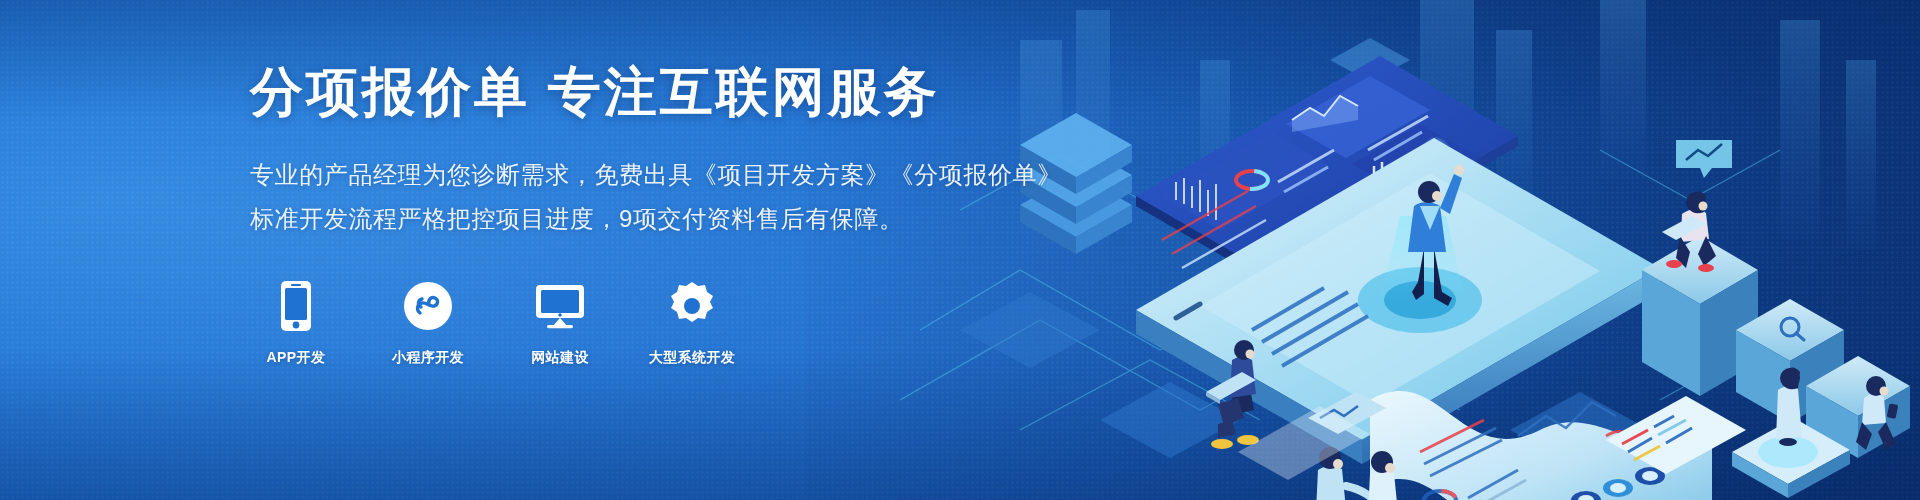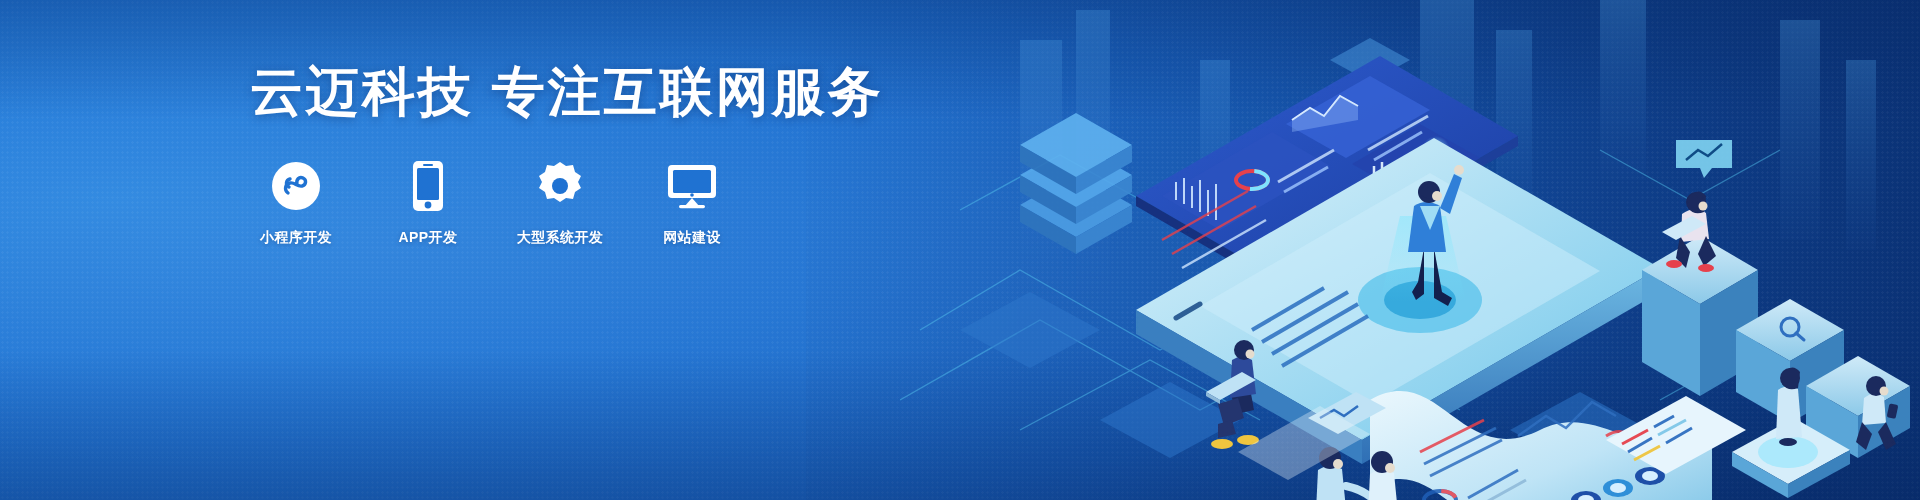--- a/index.html
+++ b/index.html
@@ -402,7 +402,7 @@
 
   <div class="copy">
 
-    <h1 class="headline">云迈科技 专注互联网服务</h1>
+    <h1 class="headline">分项报价单 专注互联网服务</h1>
 
 
     <div class="services">

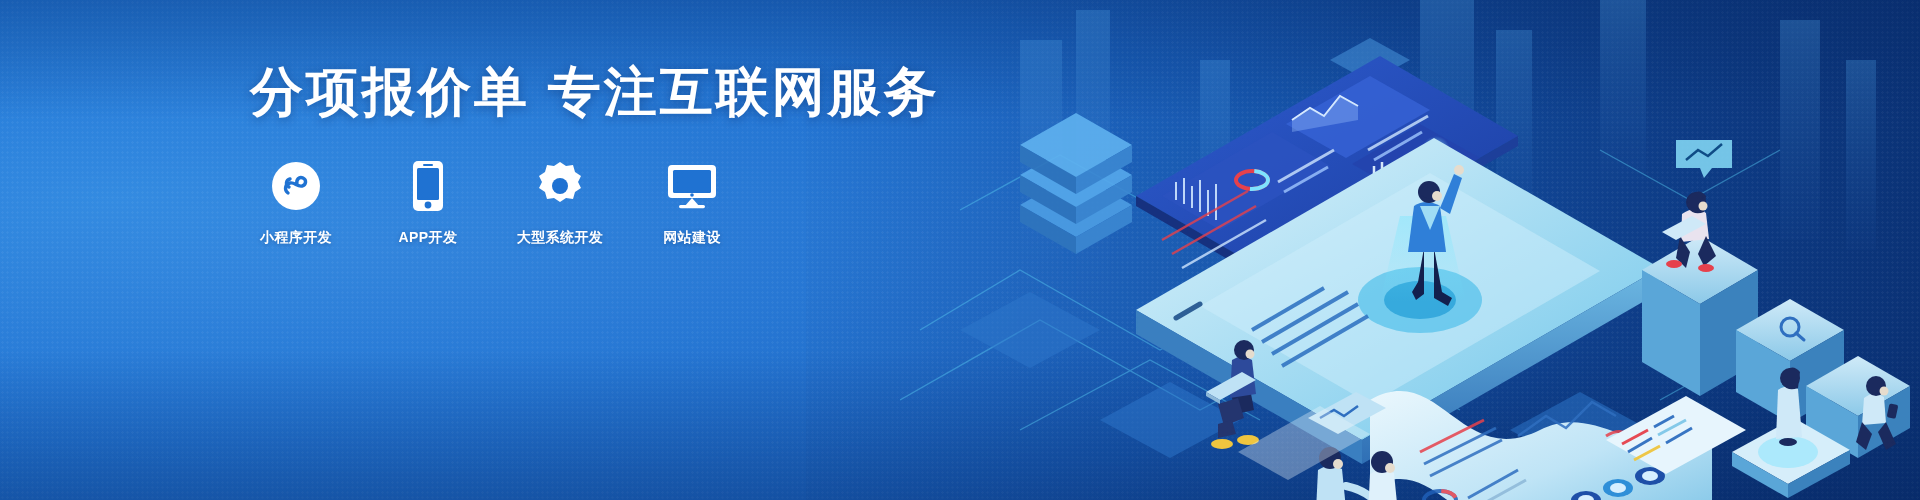--- a/index.html
+++ b/index.html
@@ -404,6 +404,10 @@
 
     <h1 class="headline">分项报价单 专注互联网服务</h1>
 
+    <div class="sub-wrap">
+      <p class="subline">专业的产品经理为您诊断需求，免费出具《项目开发方案》《分项报价单》</p>
+      <p class="subline">标准开发流程严格把控项目进度，9项交付资料售后有保障。</p>
+    </div>
 
     <div class="services">
 

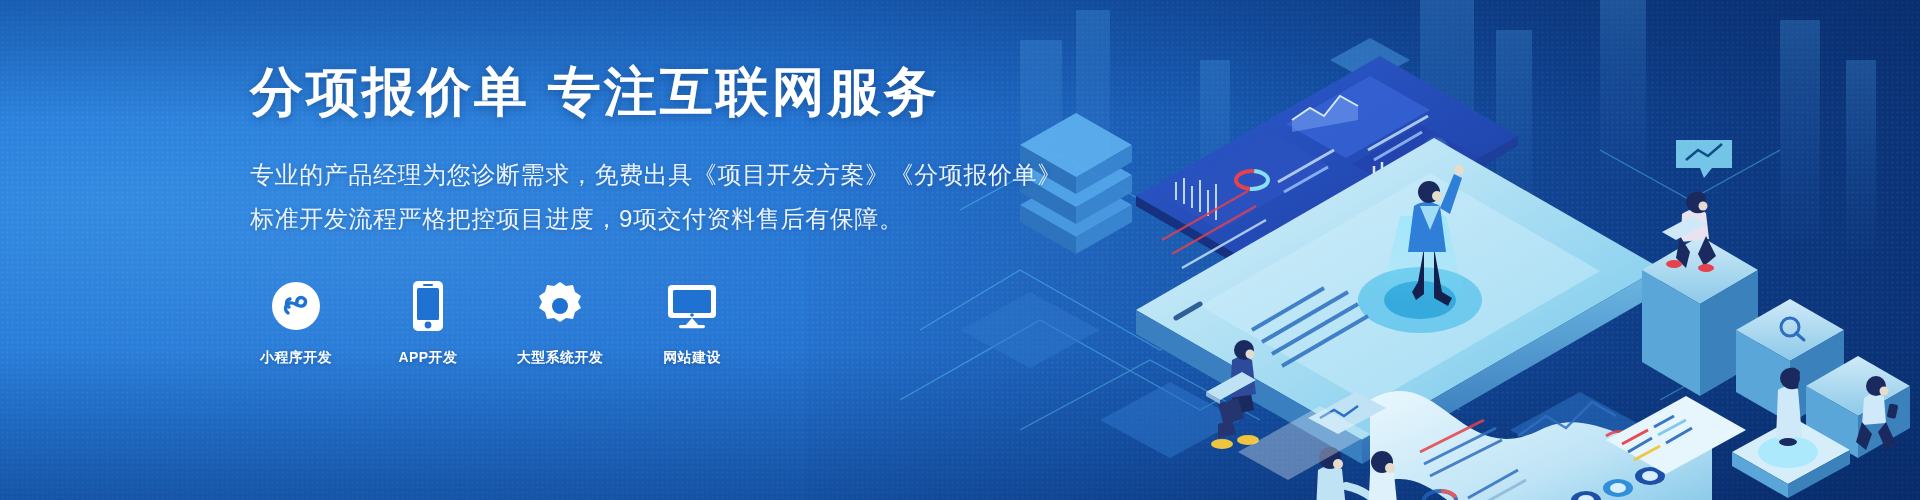--- a/index.html
+++ b/index.html
@@ -413,17 +413,6 @@
 
       <div class="service">
         <span class="svc-icon">
-          <svg width="50" height="50" viewBox="0 0 50 50">
-            <circle cx="25" cy="25" r="24" fill="#ffffff"></circle>
-            <path d="M17 32 c-4 -3 -3 -9 2 -10 c5 -1 7 4 12 3 c4 -1 5 -6 1 -8 c-4 -2 -7 2 -6 6" fill="none" stroke="#1f72d2" stroke-width="3.4" stroke-linecap="round"></path>
-            <path d="M19 18 c-4 1 -5 6 -1 8" fill="none" stroke="#1f72d2" stroke-width="3.4" stroke-linecap="round"></path>
-          </svg>
-        </span>
-        <span class="svc-label">小程序开发</span>
-      </div>
-
-      <div class="service">
-        <span class="svc-icon">
           <svg width="44" height="52" viewBox="0 0 44 52">
             <rect x="7" y="1" width="30" height="50" rx="5" fill="#ffffff"></rect>
             <rect x="11" y="8" width="22" height="32" rx="1.5" fill="#1f72d2"></rect>
@@ -432,6 +421,17 @@
           </svg>
         </span>
         <span class="svc-label">APP开发</span>
+      </div>
+
+      <div class="service">
+        <span class="svc-icon">
+          <svg width="50" height="50" viewBox="0 0 50 50">
+            <circle cx="25" cy="25" r="24" fill="#ffffff"></circle>
+            <path d="M17 32 c-4 -3 -3 -9 2 -10 c5 -1 7 4 12 3 c4 -1 5 -6 1 -8 c-4 -2 -7 2 -6 6" fill="none" stroke="#1f72d2" stroke-width="3.4" stroke-linecap="round"></path>
+            <path d="M19 18 c-4 1 -5 6 -1 8" fill="none" stroke="#1f72d2" stroke-width="3.4" stroke-linecap="round"></path>
+          </svg>
+        </span>
+        <span class="svc-label">小程序开发</span>
       </div>
 
 

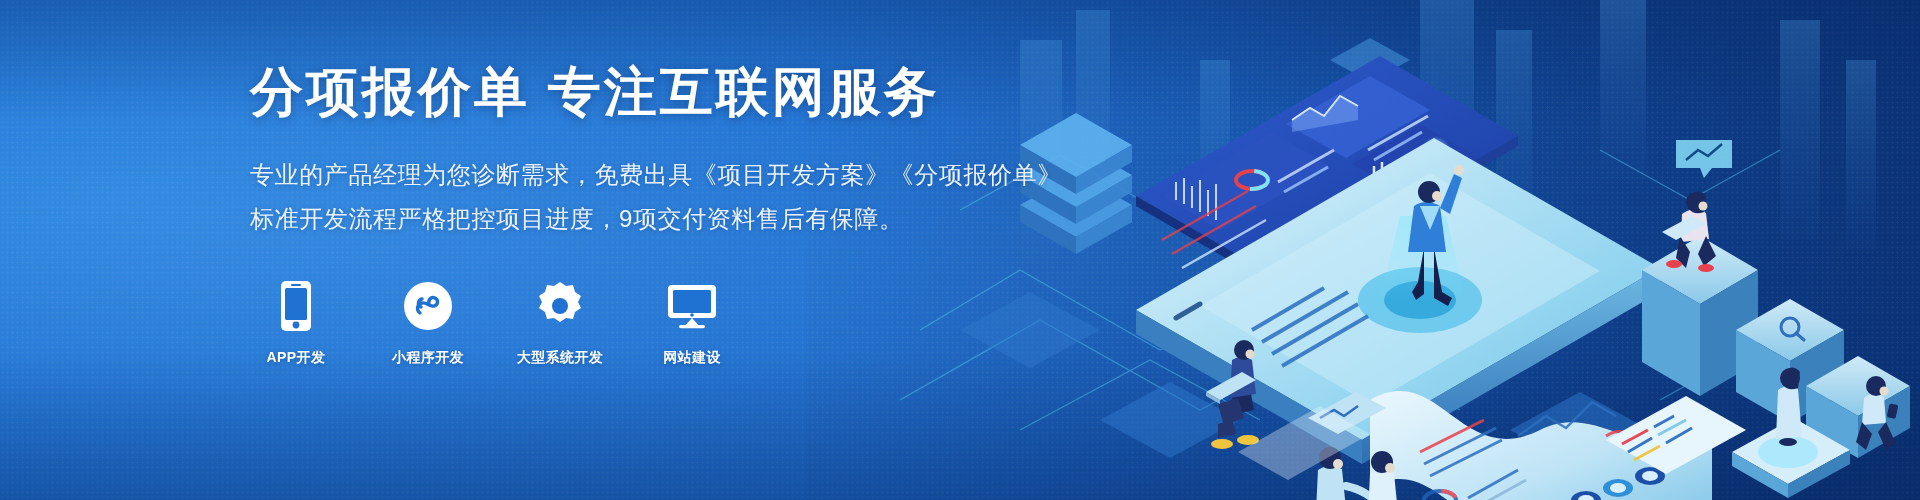--- a/index.html
+++ b/index.html
@@ -437,17 +437,6 @@
 
       <div class="service">
         <span class="svc-icon">
-          <svg width="50" height="50" viewBox="0 0 50 50">
-            <path d="M25 1 l6 4 l7 -1 l2 7 l6 4 l-3 6 l3 6 l-6 4 l-2 7 l-7 -1 l-6 4 l-6 -4 l-7 1
-                     l-2 -7 l-6 -4 l3 -6 l-3 -6 l6 -4 l2 -7 l7 1 Z" fill="#ffffff"></path>
-            <circle cx="25" cy="25" r="8" fill="#1f72d2"></circle>
-          </svg>
-        </span>
-        <span class="svc-label">大型系统开发</span>
-      </div>
-
-      <div class="service">
-        <span class="svc-icon">
           <svg width="52" height="46" viewBox="0 0 52 46">
             <rect x="2" y="2" width="48" height="33" rx="4" fill="#ffffff"></rect>
             <rect x="7" y="7" width="38" height="23" rx="1.5" fill="#1f72d2"></rect>
@@ -459,6 +448,17 @@
         <span class="svc-label">网站建设</span>
       </div>
 
+      <div class="service">
+        <span class="svc-icon">
+          <svg width="50" height="50" viewBox="0 0 50 50">
+            <path d="M25 1 l6 4 l7 -1 l2 7 l6 4 l-3 6 l3 6 l-6 4 l-2 7 l-7 -1 l-6 4 l-6 -4 l-7 1
+                     l-2 -7 l-6 -4 l3 -6 l-3 -6 l6 -4 l2 -7 l7 1 Z" fill="#ffffff"></path>
+            <circle cx="25" cy="25" r="8" fill="#1f72d2"></circle>
+          </svg>
+        </span>
+        <span class="svc-label">大型系统开发</span>
+      </div>
+
     </div>
   </div>
 </div>

